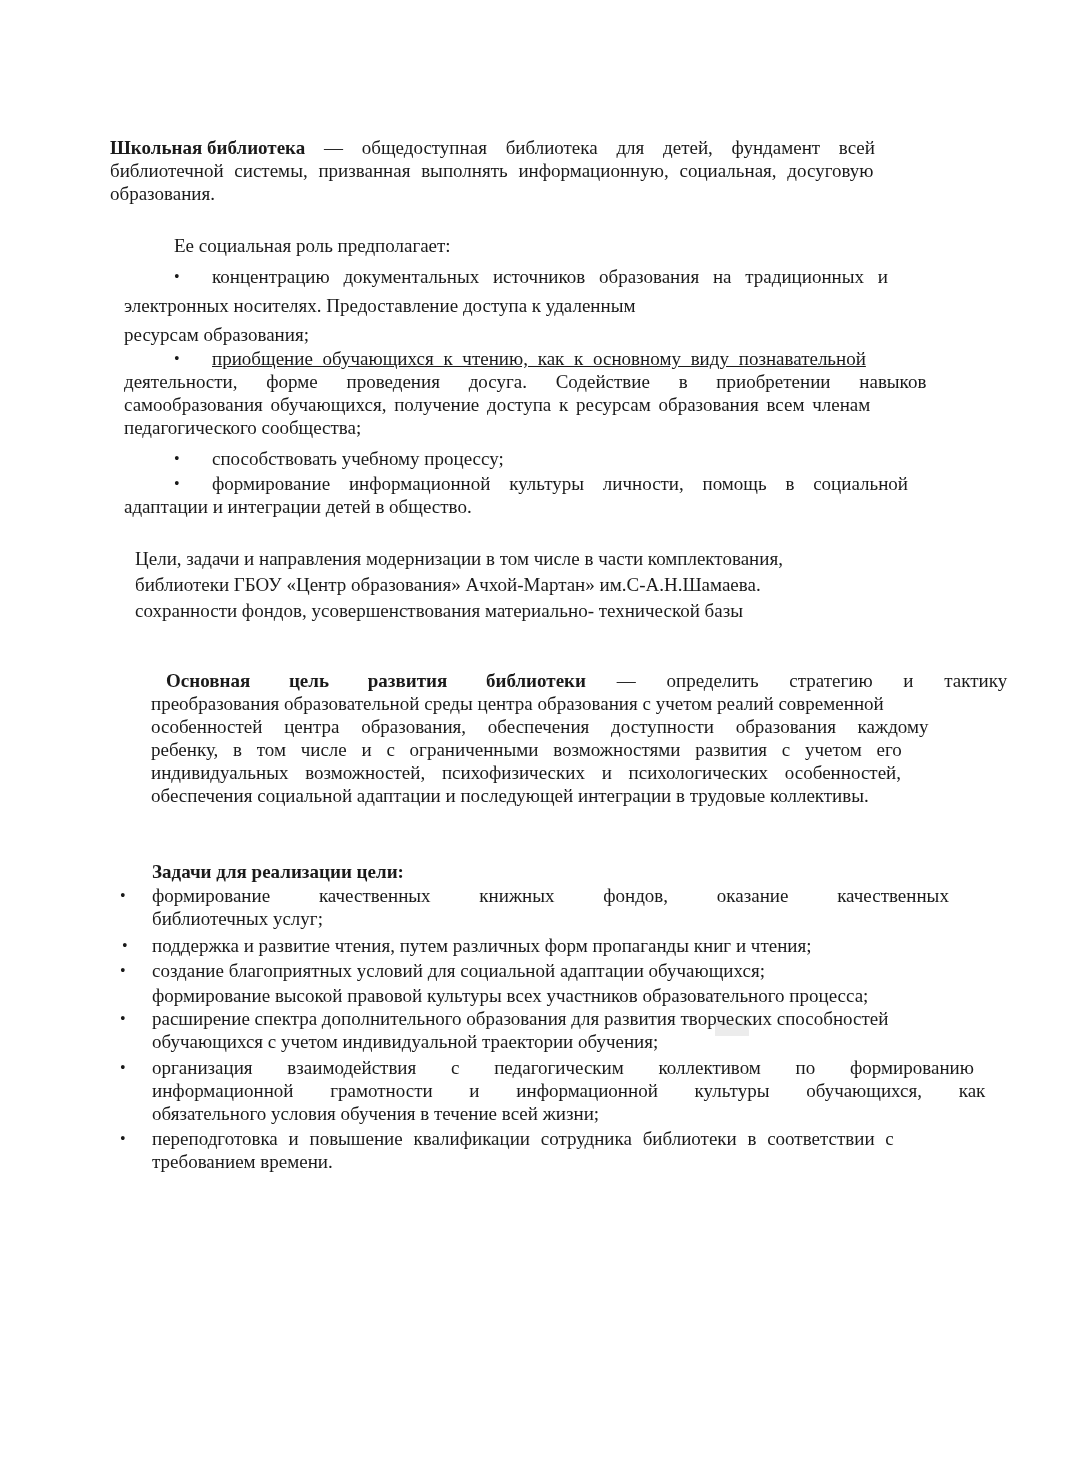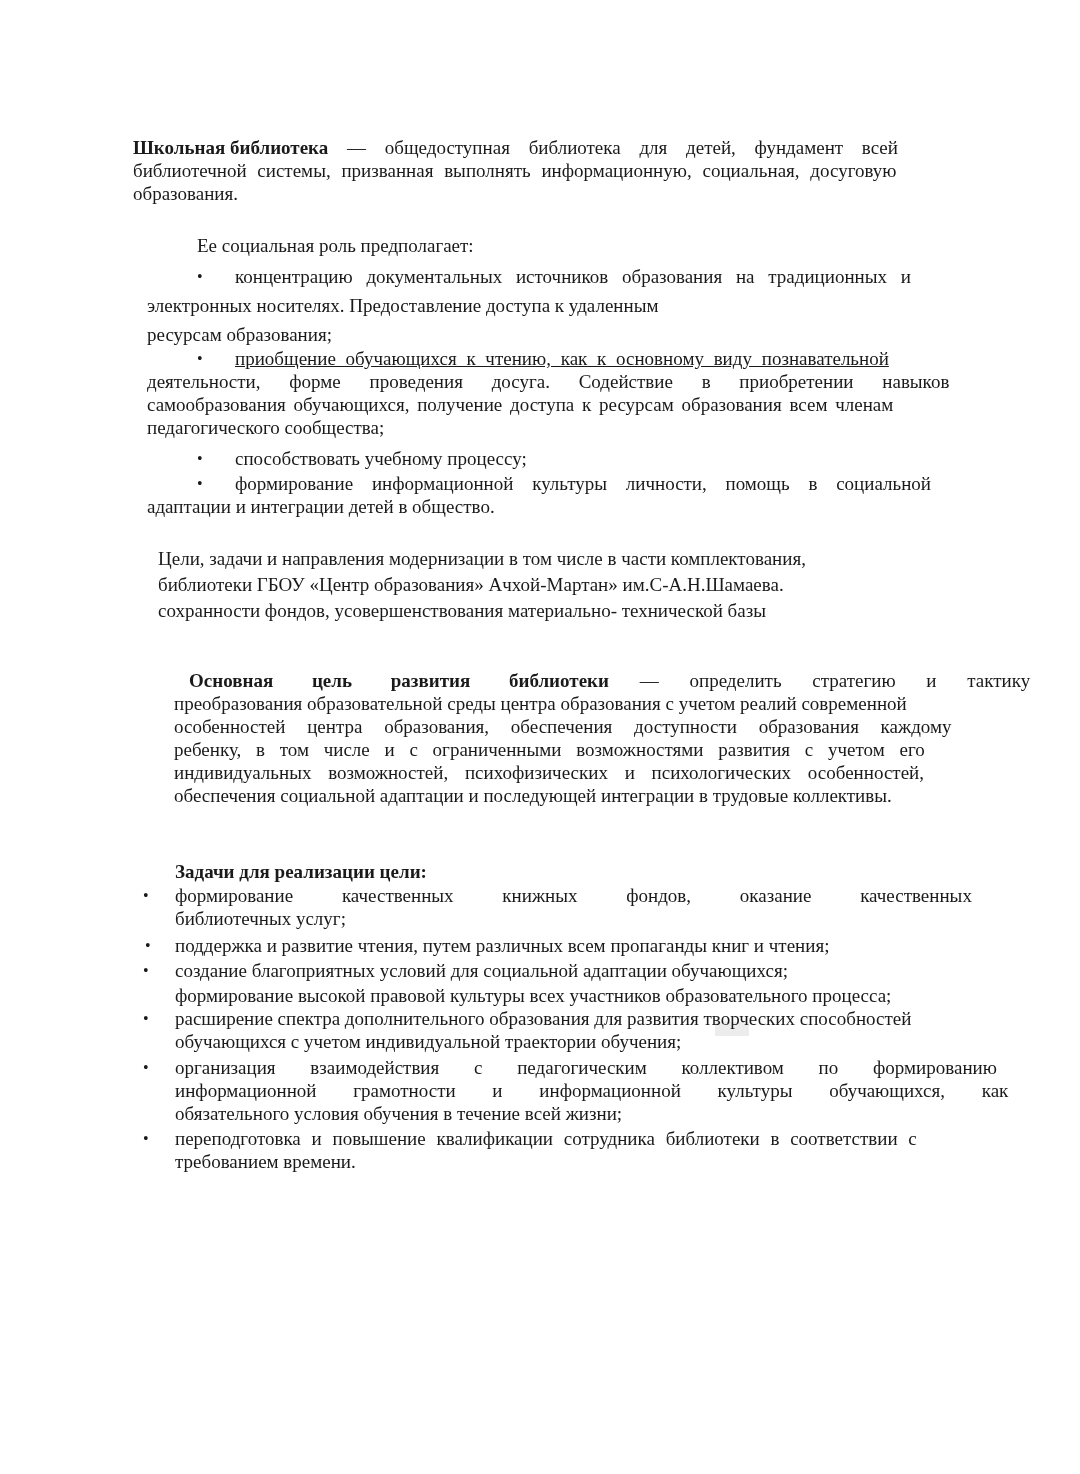--- a/index.html
+++ b/index.html
@@ -26,7 +26,6 @@
       font-size: 19px;
       line-height: 23px;
       text-align: justify;
-      margin-left: 23px;
     }
     .line {
       display: block;

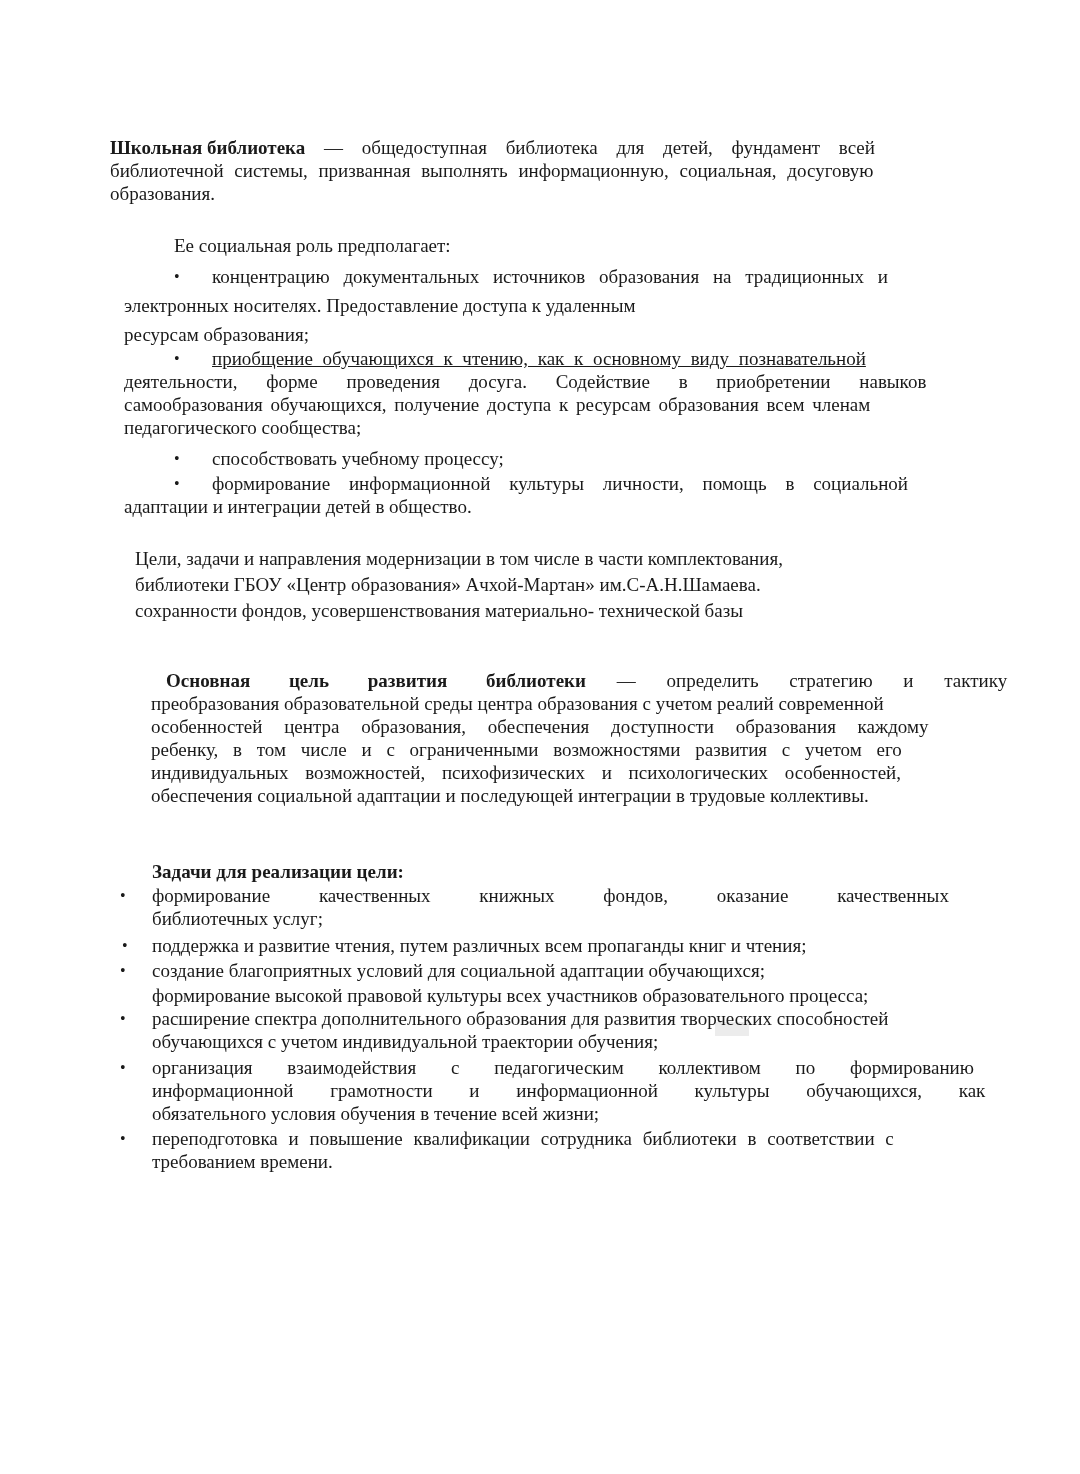--- a/index.html
+++ b/index.html
@@ -123,7 +123,7 @@
 
   <div class="blk" style="left:122px; top:934px; width:830px;">
     <span class="dot" style="left:0; top:0;">•</span>
-    <span class="line" style="padding-left:30px;">поддержка и развитие чтения, путем различных всем пропаганды книг и чтения;</span>
+    <span class="line" style="padding-left:30px;">поддержка и развитие чтения, путем различных форм пропаганды книг и чтения;</span>
   </div>
 
   <div class="blk" style="left:120px; top:959px; width:830px;">

